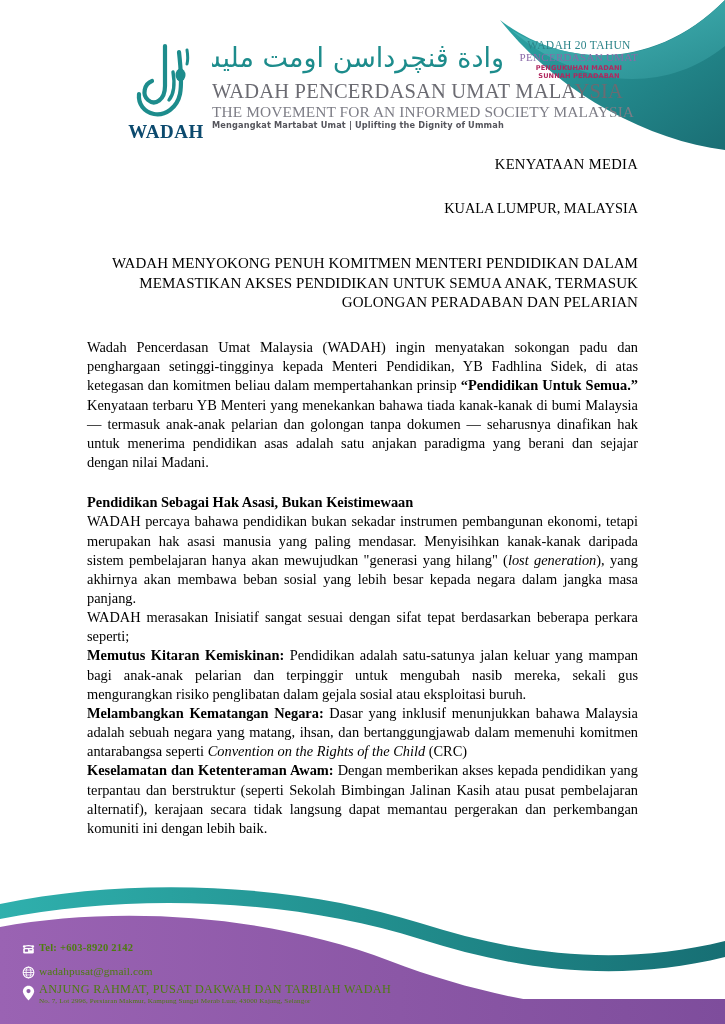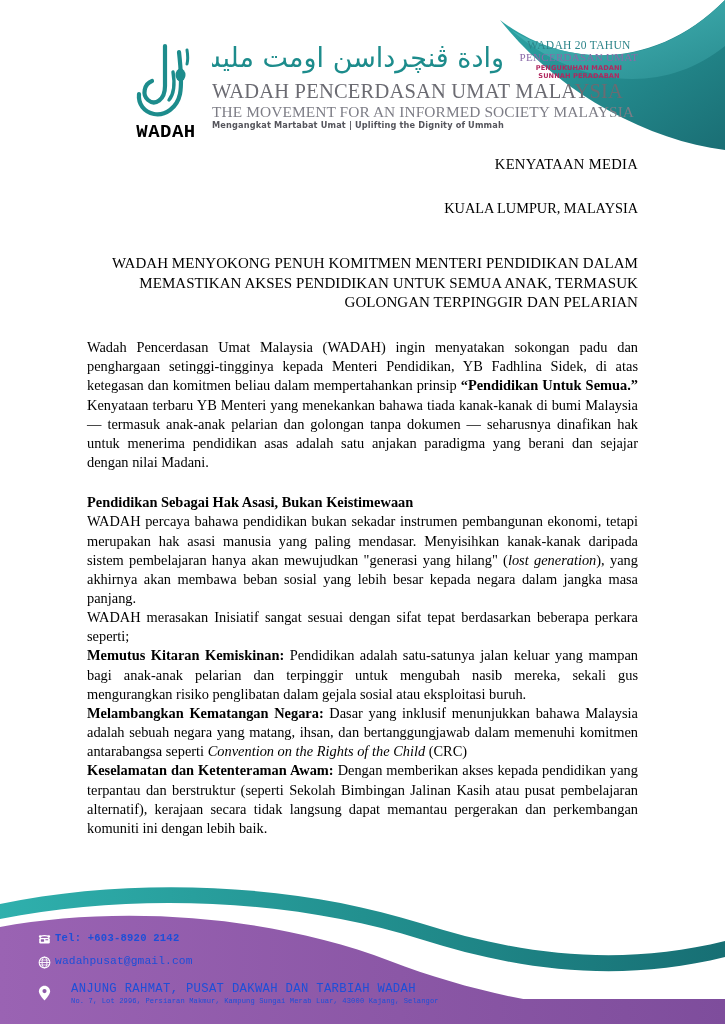--- a/index.html
+++ b/index.html
@@ -51,11 +51,11 @@
   }
   .wadah-mark svg { display: block; margin: 0 auto; }
   .wadah-word {
-    font-family: Liberation Mono, monospace;
+    font-family: Liberation Serif, serif;
     font-weight: bold;
     font-size: 19px;
     letter-spacing: 0.5px;
-    color: #000000;
+    color: #0c4a6e;
     margin-top: 1px;
   }
 

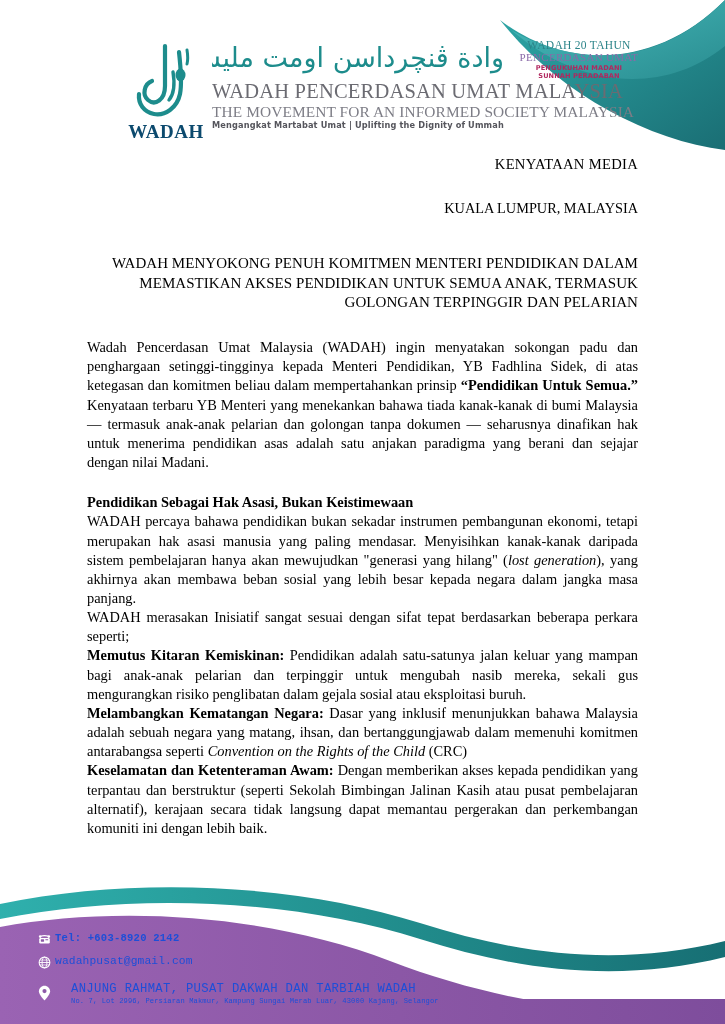--- a/index.html
+++ b/index.html
@@ -309,7 +309,7 @@
   <div class="t-center headline">
     <div>WADAH MENYOKONG PENUH KOMITMEN MENTERI PENDIDIKAN DALAM</div>
     <div>MEMASTIKAN AKSES PENDIDIKAN UNTUK SEMUA ANAK, TERMASUK</div>
-    <div>GOLONGAN TERPINGGIR DAN PELARIAN</div>
+    <div>GOLONGAN PERADABAN DAN PELARIAN</div>
   </div>
 
   <p class="body para-gap" style="margin-top:25px;"><span>Wadah Pencerdasan Umat Malaysia (WADAH) ingin menyatakan sokongan padu dan penghargaan setinggi-tingginya kepada Menteri Pendidikan, YB Fadhlina Sidek, di atas ketegasan dan komitmen beliau dalam mempertahankan prinsip </span><span class="b">“Pendidikan Untuk Semua.”</span><span> Kenyataan terbaru YB Menteri yang menekankan bahawa tiada kanak-kanak di bumi Malaysia — termasuk anak-anak pelarian dan golongan tanpa dokumen — seharusnya dinafikan hak untuk menerima pendidikan asas adalah satu anjakan paradigma yang berani dan sejajar dengan nilai Madani.</span></p>

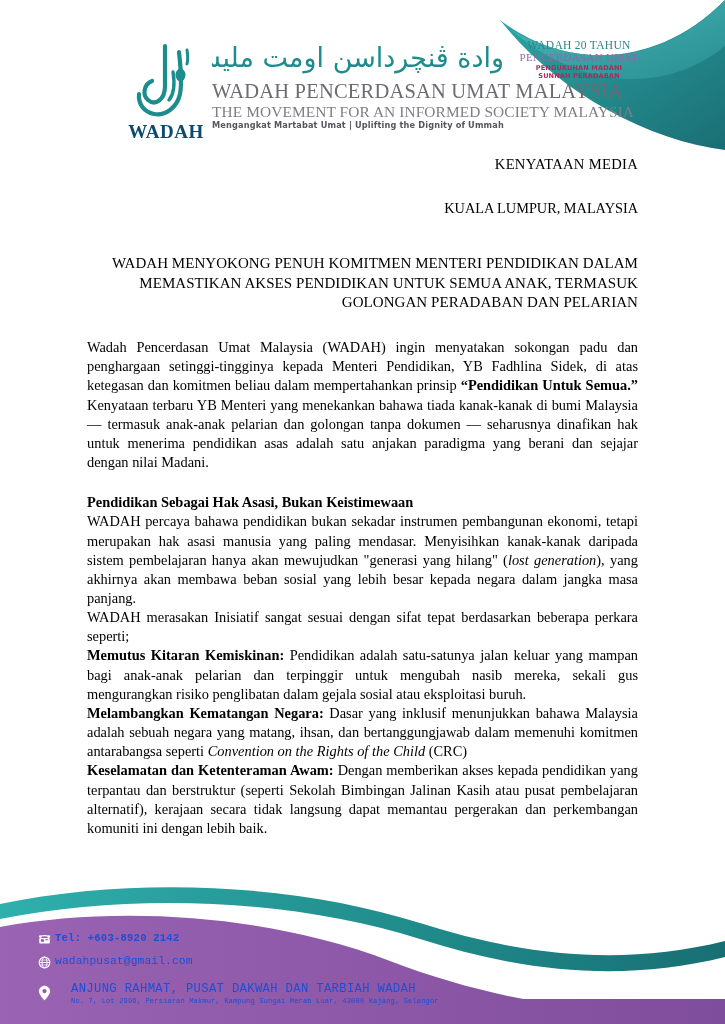--- a/index.html
+++ b/index.html
@@ -204,10 +204,10 @@
 
   .footer-text {
     position: absolute;
-    left: 38px;
+    left: 22px;
     bottom: 18px;
-    color: #1d4ed8;
-    font-family: Liberation Mono, monospace;
+    color: #4d7c0f;
+    font-family: Liberation Serif, serif;
   }
   .f-row {
     display: flex;

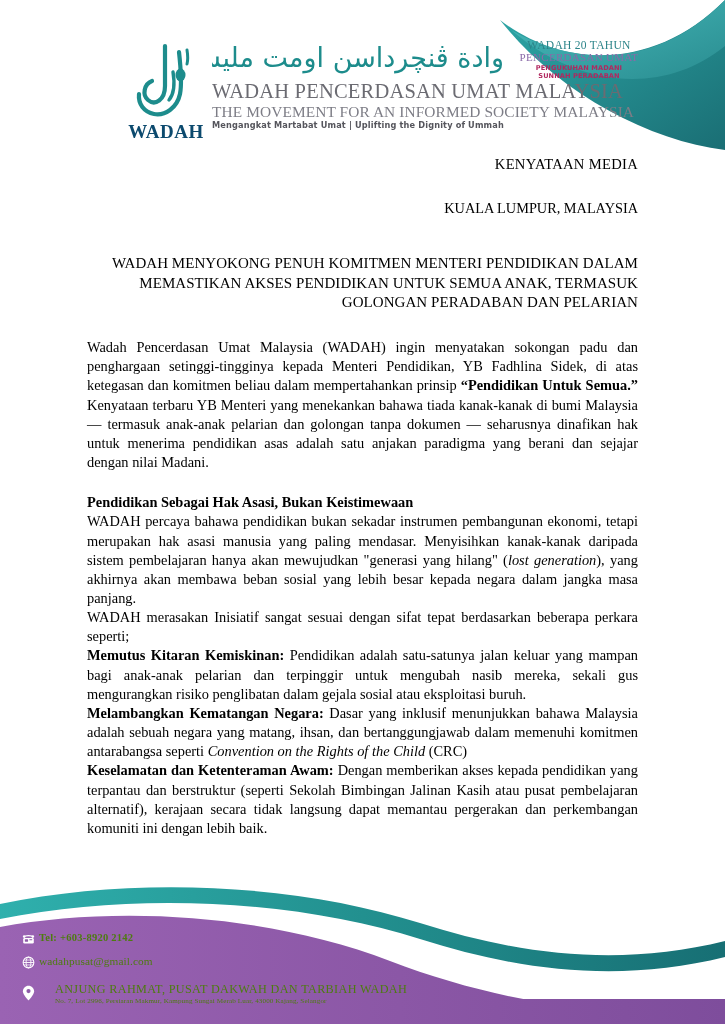--- a/index.html
+++ b/index.html
@@ -380,7 +380,7 @@
       <span class="f-mail">wadahpusat@gmail.com</span>
     </div>
 
-    <div class="f-row" style="margin-top:14px;gap:16px;">
+    <div class="f-row" style="margin-top:4px;">
       <span class="f-ico" style="padding-top:2px;">
         <svg width="13" height="16" viewBox="0 0 16 20">
           <path d="M8 0.8 C4.1 0.8 1 3.9 1 7.8 C1 12.6 8 19.2 8 19.2 C8 19.2 15 12.6 15 7.8 C15 3.9 11.9 0.8 8 0.8 Z" fill="#ffffff"></path>

